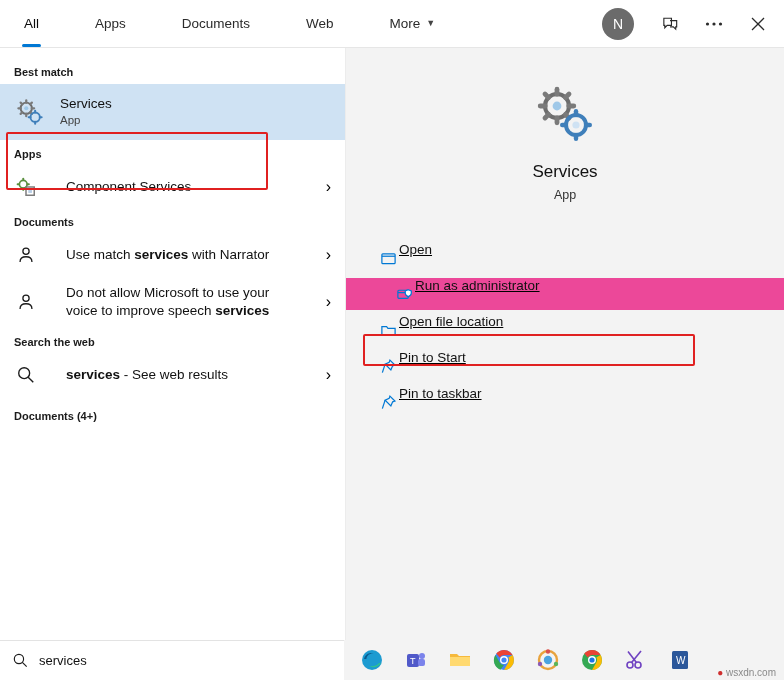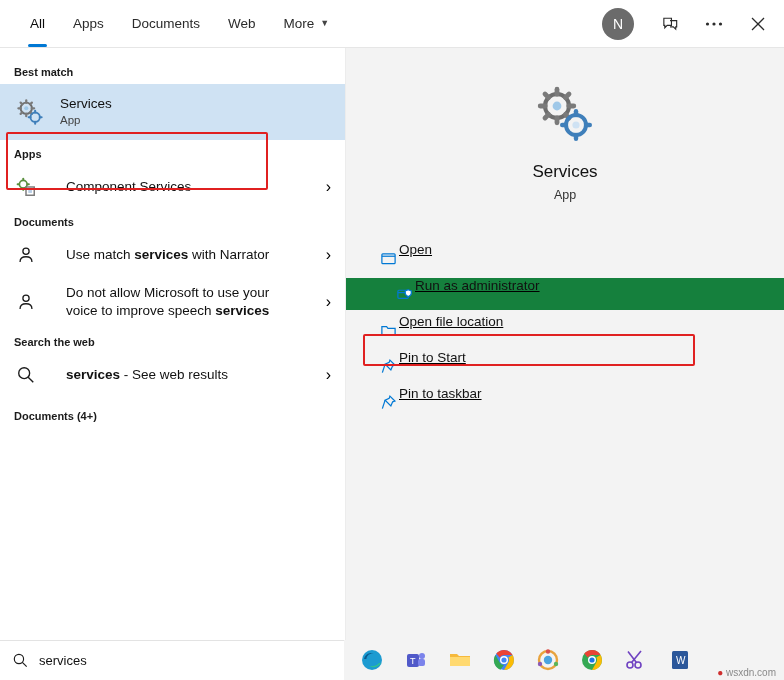--- a/index.html
+++ b/index.html
@@ -23,7 +23,7 @@
     border-bottom: 1px solid #e6e6e6;
     display: flex; align-items: stretch;
   }
-  .navtabs { display: flex; align-items: stretch; padding-left: 16px; }
+  .navtabs { display: flex; align-items: stretch; padding-left: 10px; gap: 28px; }
   .navtab {
     display: flex; align-items: center; justify-content: center;
     padding: 0 14px;

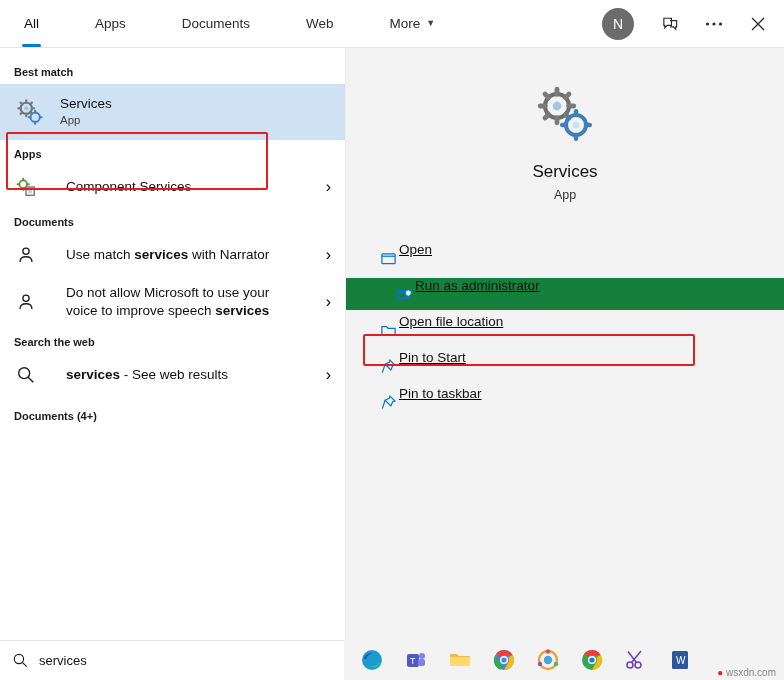--- a/index.html
+++ b/index.html
@@ -133,7 +133,7 @@
     margin-bottom: 4px;
     text-decoration: underline;
   }
-  .action-row.hl { background: #15803d; padding-left: 48px; }
+  .action-row.hl { background: #ec4899; padding-left: 48px; }
   .action-row .ico { width: 20px; flex: 0 0 20px; display: flex; justify-content: center; align-items: center; color: #0078d4; }
   .action-row .lbl { font-size: 13.5px; color: #111; }
 

